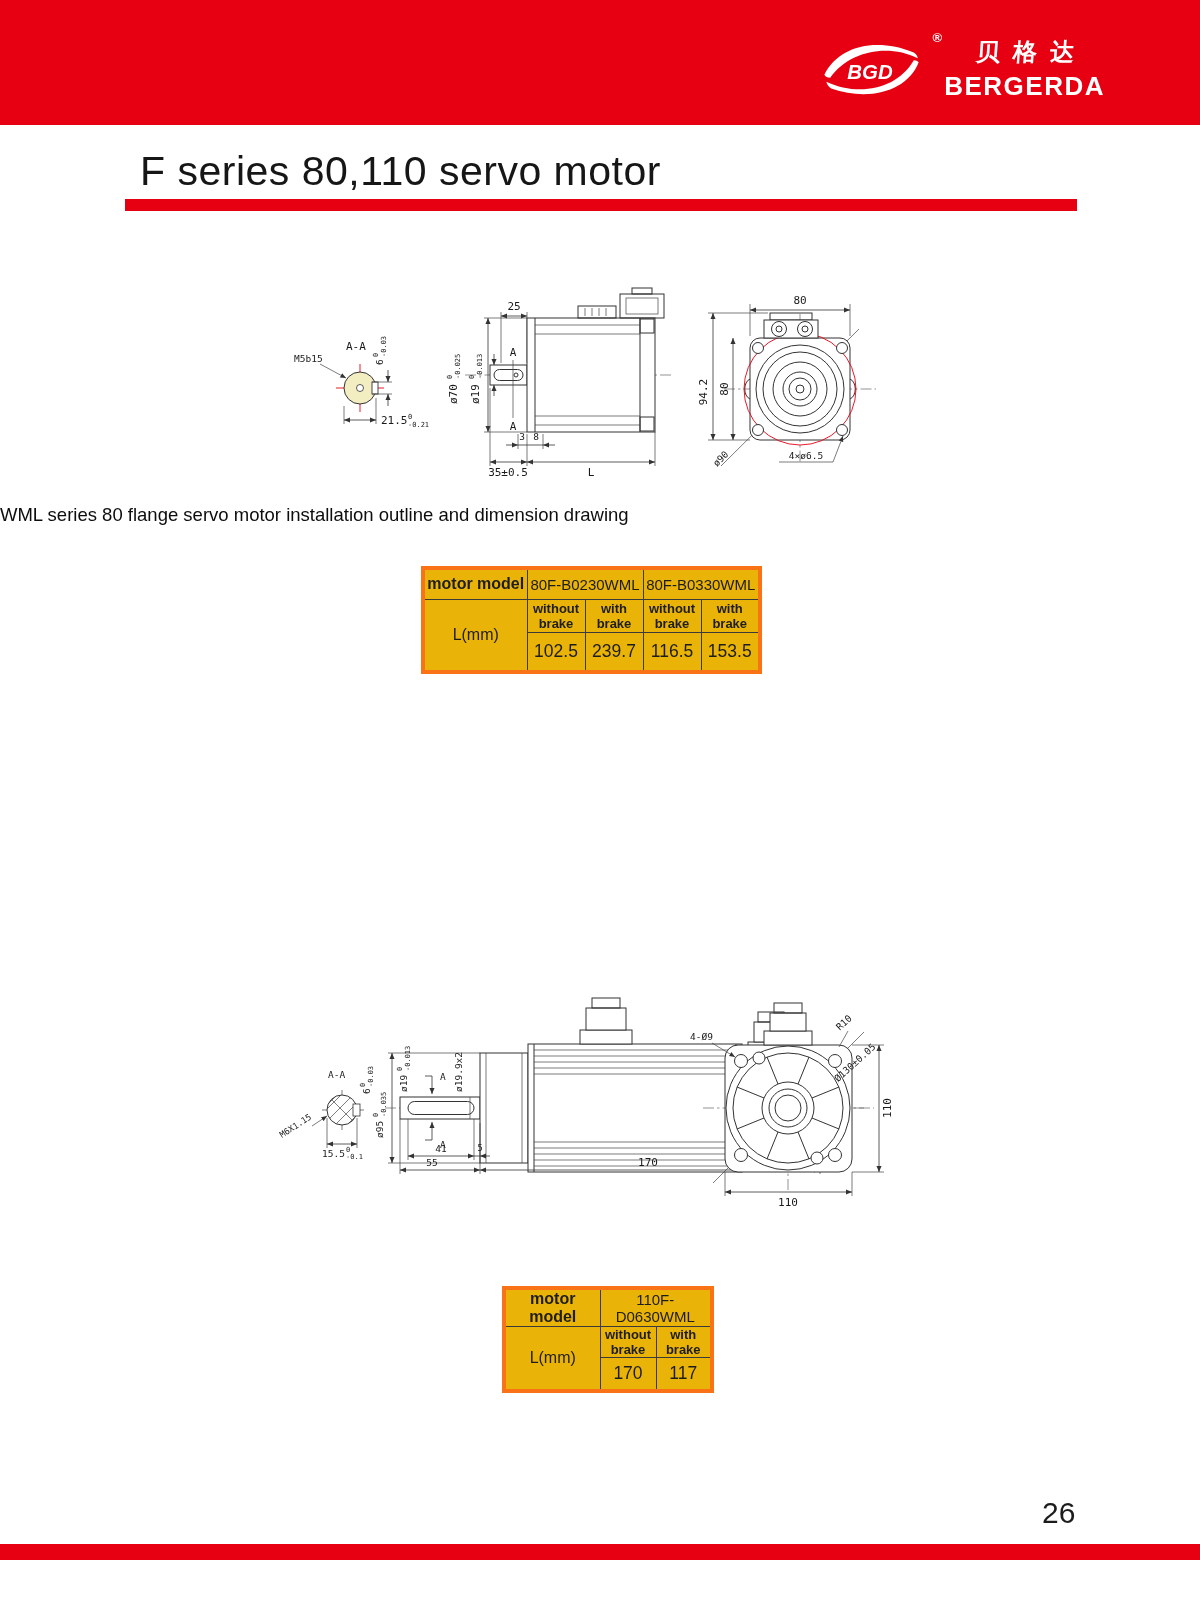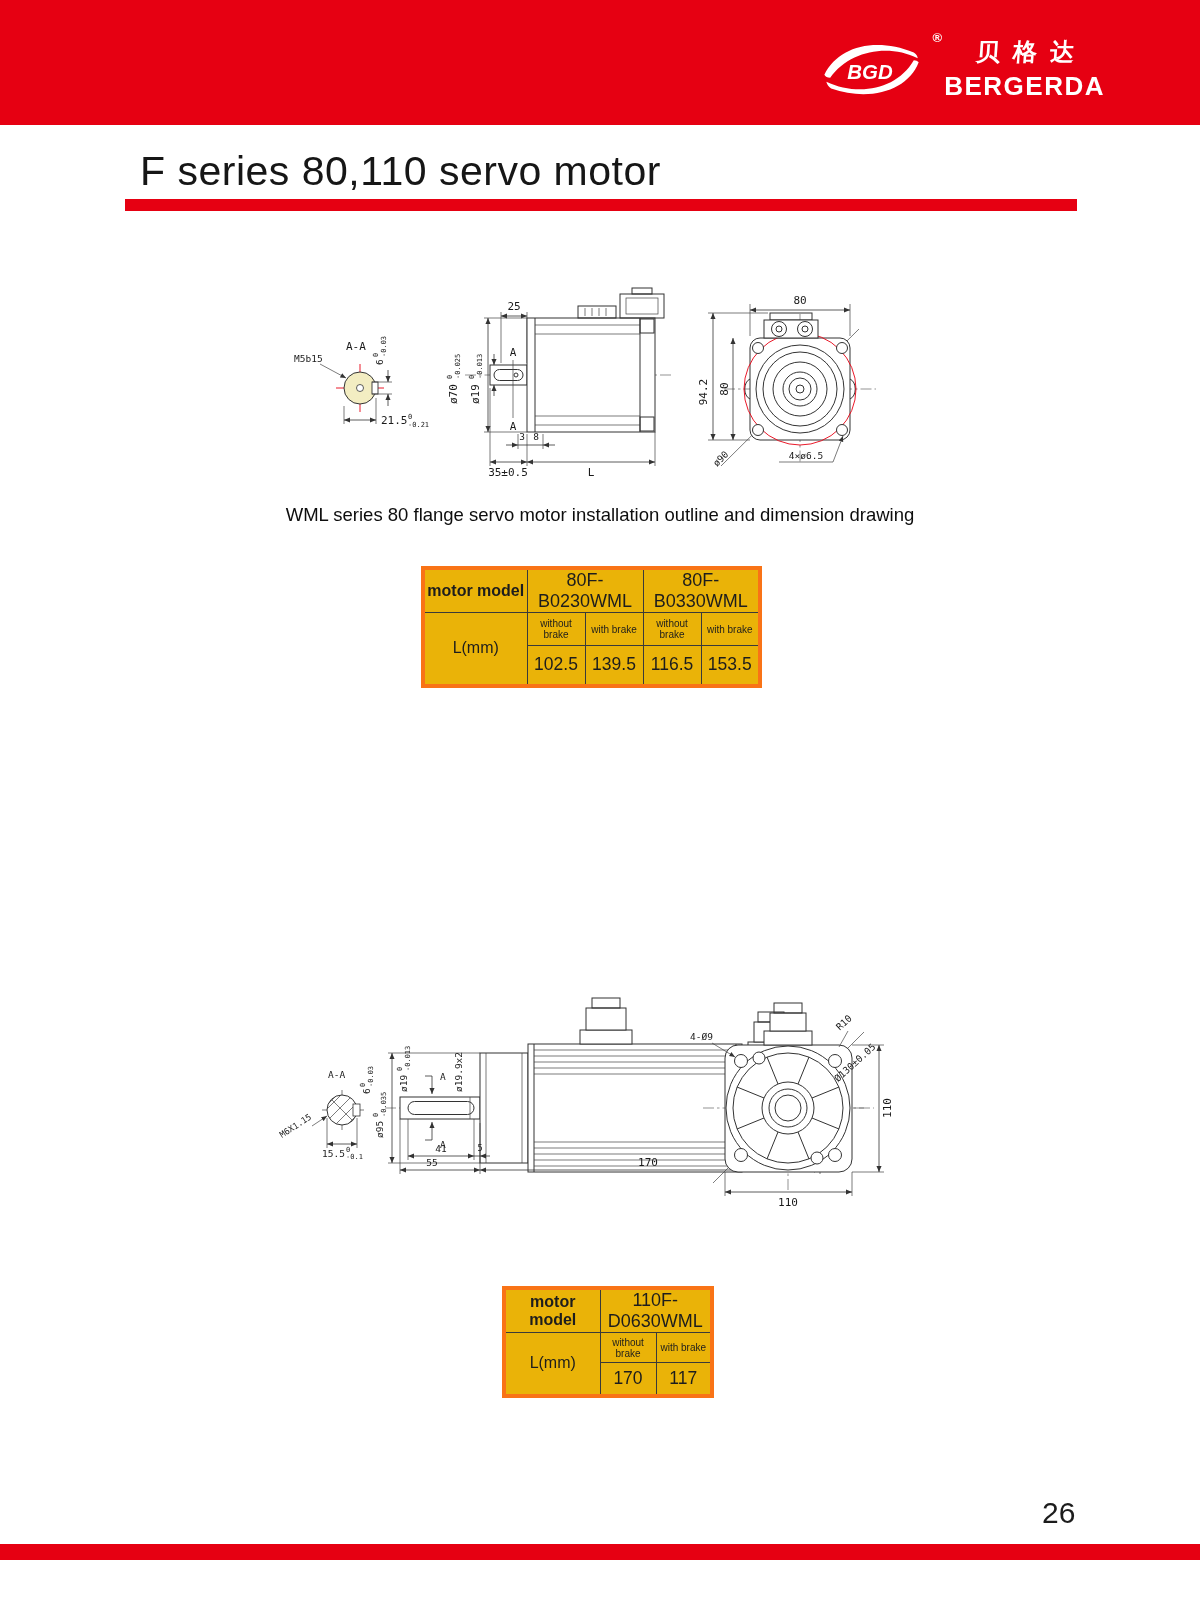--- a/index.html
+++ b/index.html
@@ -23,7 +23,7 @@
   .title-rule{position:absolute;left:125px;top:199px;width:952px;height:12px;background:var(--red)}
 
   
-  .caption{position:absolute;left:0;width:1200px;text-align:center;font-size:18.5px;color:#0d0d0d}
+  .caption{position:absolute;left:0;width:1200px;text-align:left;font-size:18.5px;color:#0d0d0d}
   #cap80{top:504px}
   #cap110{top:1240px}
   .pageno{position:absolute;left:1042px;top:1496px;font-size:30px;color:#1c1c1c}

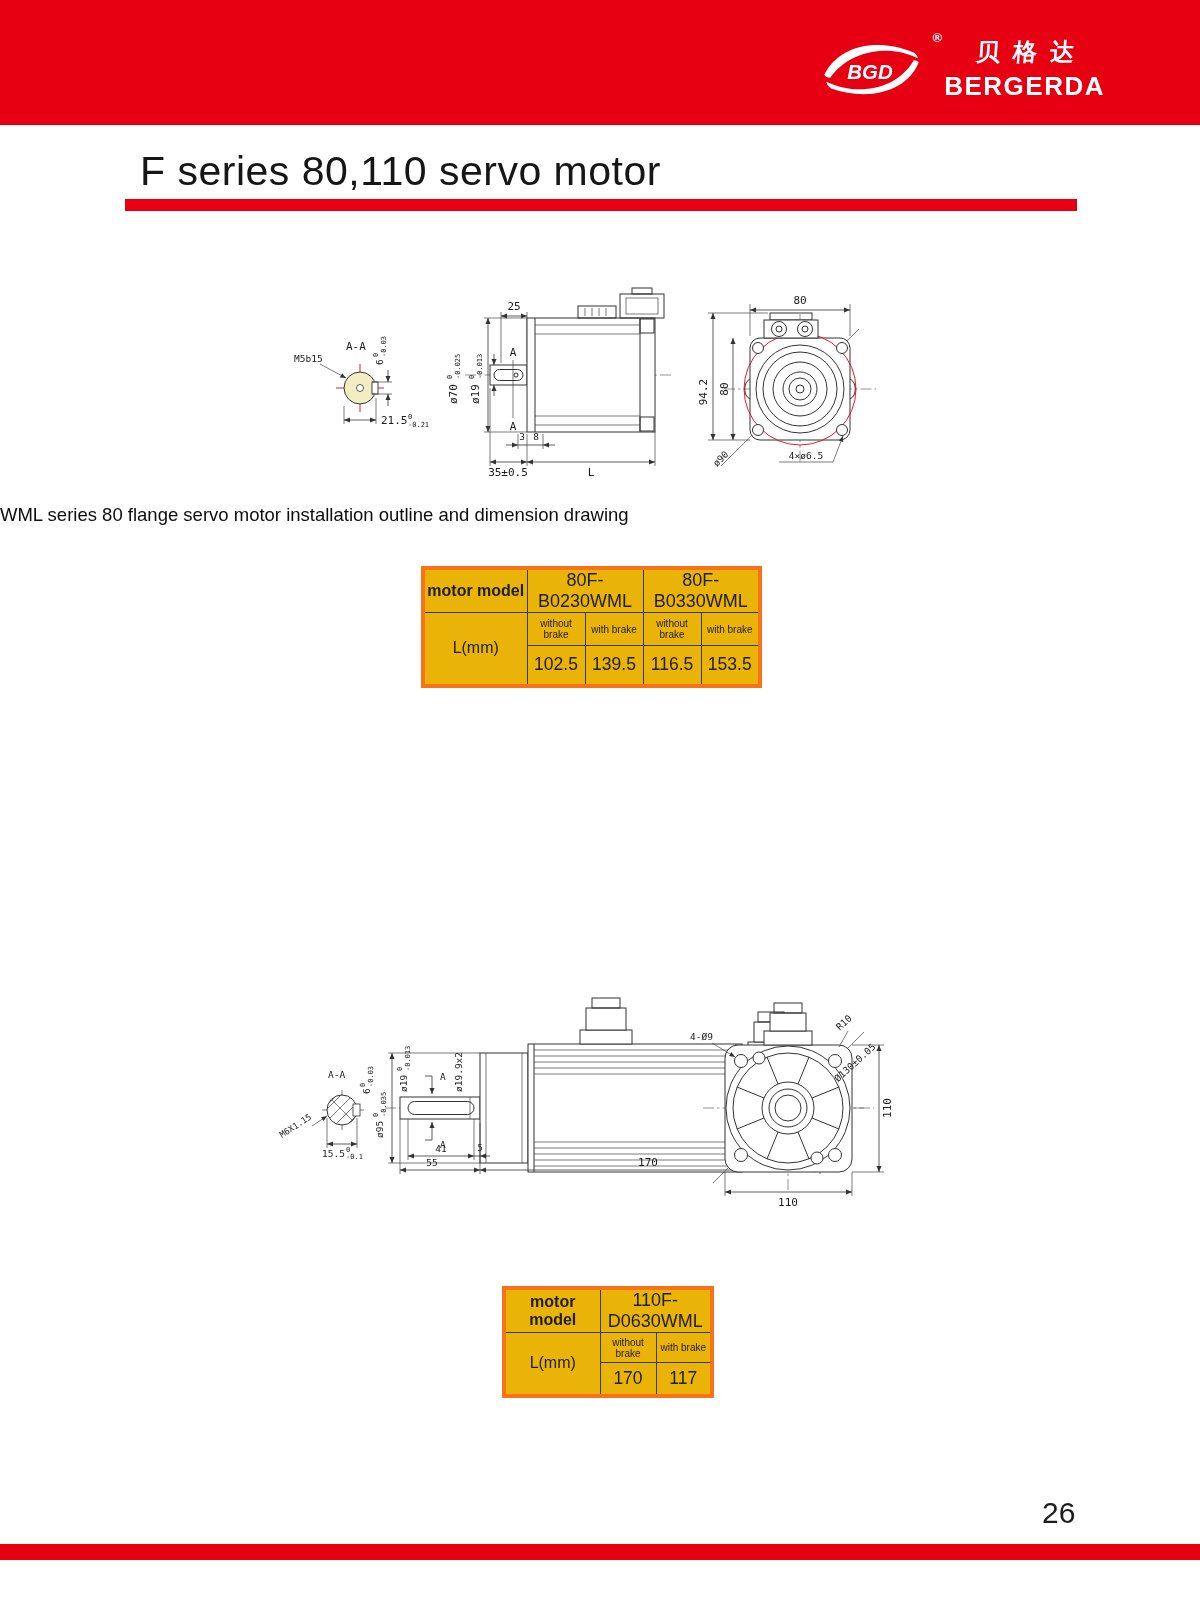--- a/index.html
+++ b/index.html
@@ -47,7 +47,7 @@
   table.spec{position:absolute;border-collapse:collapse;background:#eab308;border:4px solid #f97316}
   table.spec td{border:1.5px solid #3a3a3a;text-align:center;vertical-align:middle;color:#1d1d1d}
   .mh{font-size:16px;font-weight:700}
-  .mdl{font-size:18px}
+  .mdl{font-size:15px}
   .lmm{font-size:16px}
   .sub{font-size:10px;font-weight:400}
   .val{font-size:17.5px}

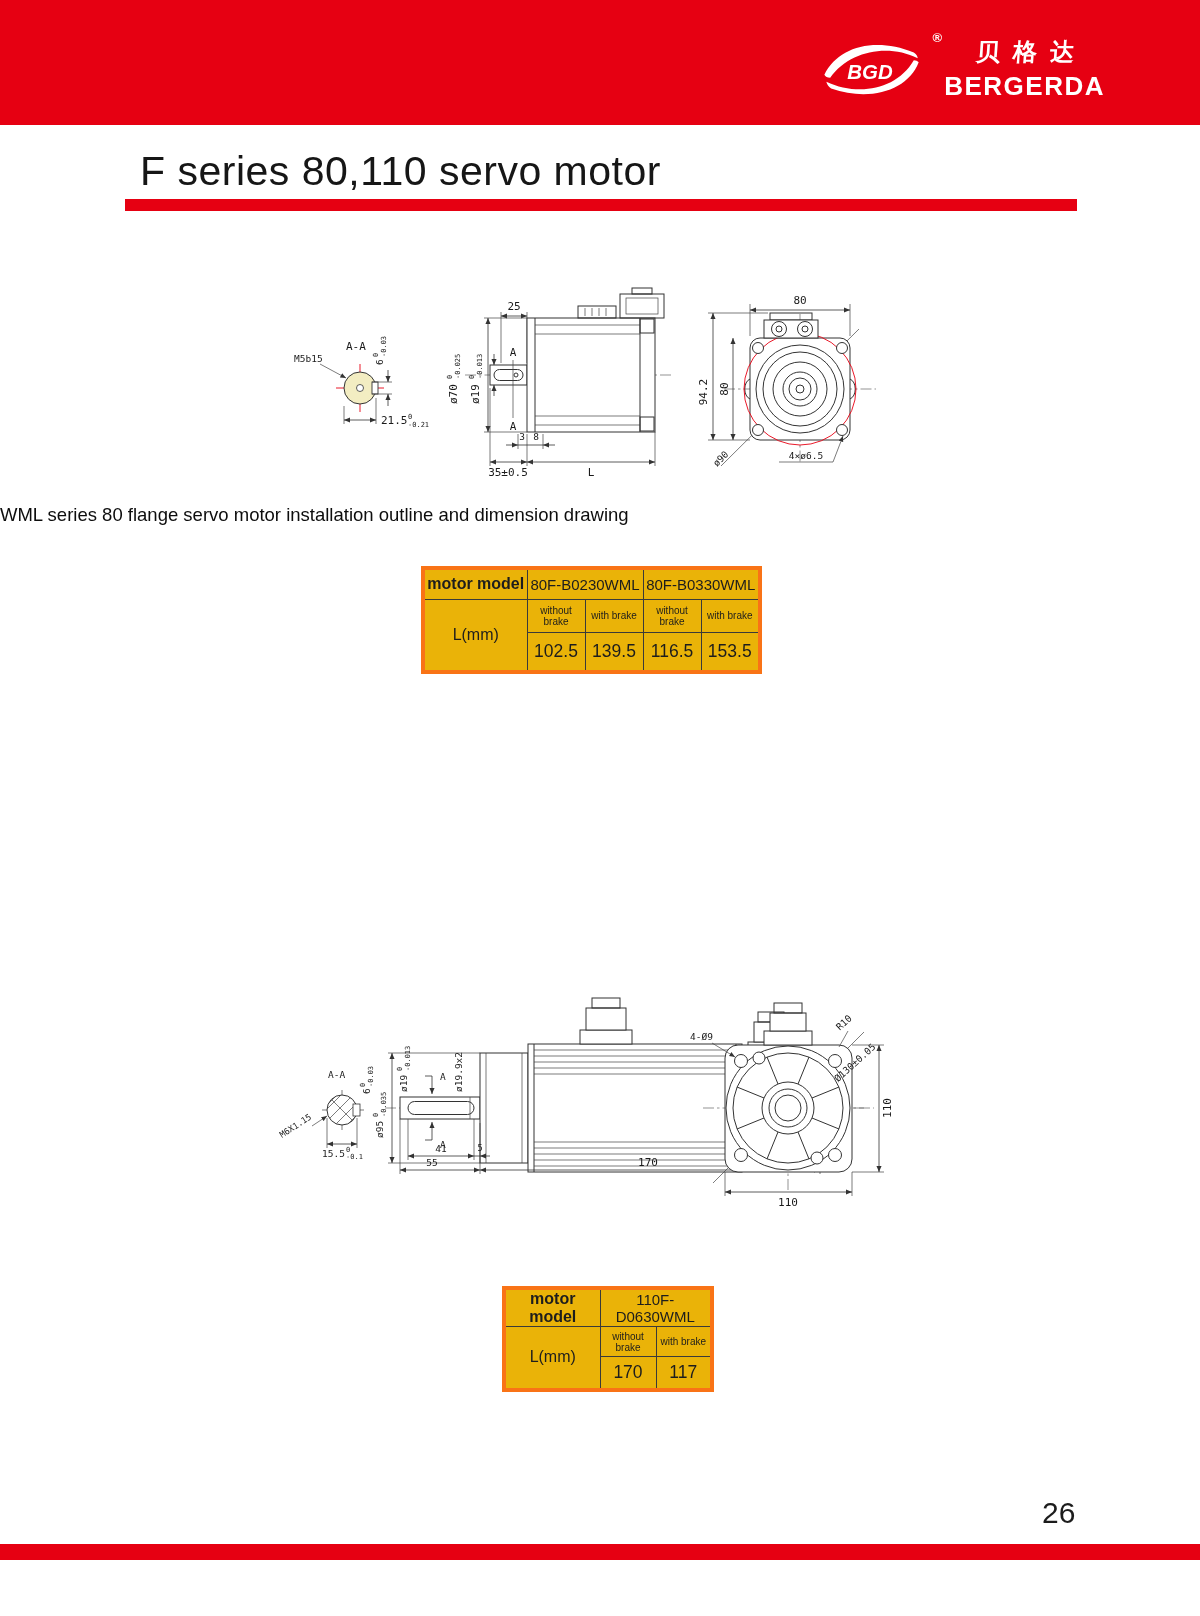--- a/index.html
+++ b/index.html
@@ -49,7 +49,7 @@
   .mh{font-size:16px;font-weight:700}
   .mdl{font-size:15px}
   .lmm{font-size:16px}
-  .sub{font-size:10px;font-weight:400}
+  .sub{font-size:13px;font-weight:700}
   .val{font-size:17.5px}
   #t80{left:421px;top:566px}
   #t110{left:502px;top:1286px}

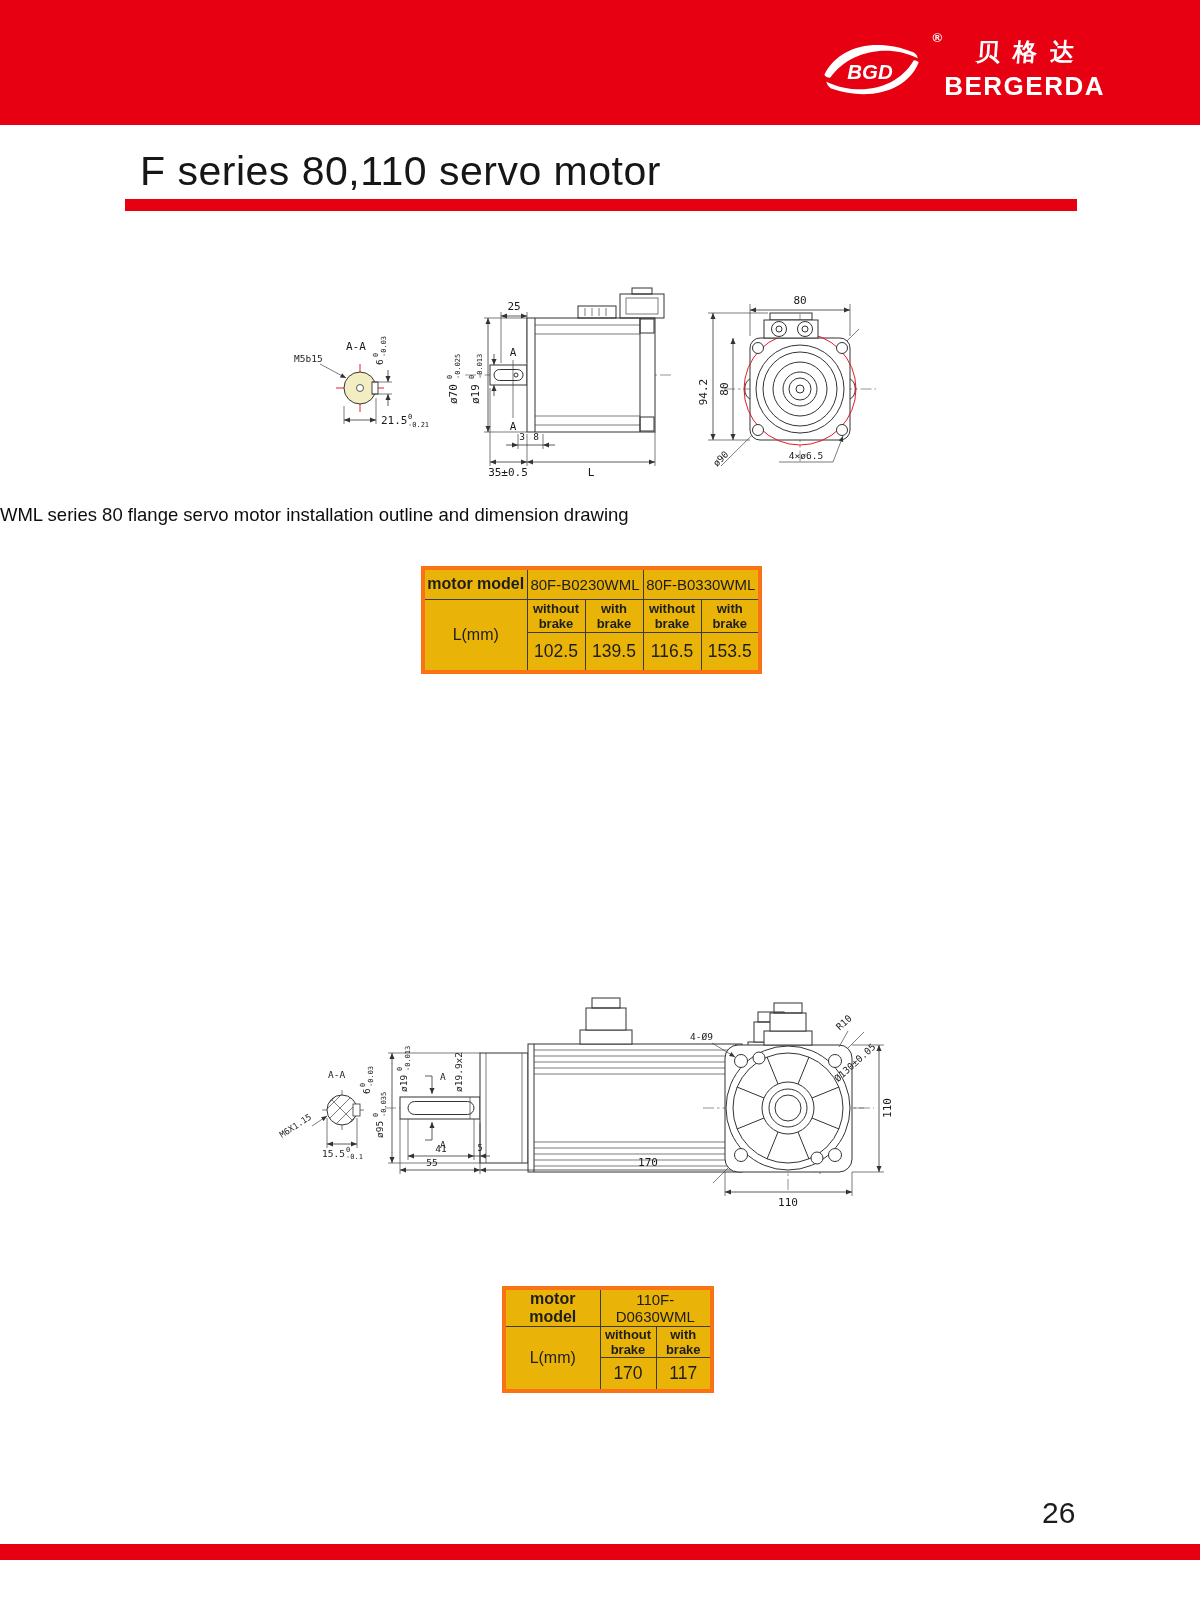--- a/index.html
+++ b/index.html
@@ -264,7 +264,7 @@
     </tr>
     <tr style="height:40px">
       <td class="val">102.5</td>
-      <td class="val">139.5</td>
+      <td class="val">239.7</td>
       <td class="val">116.5</td>
       <td class="val">153.5</td>
     </tr>

